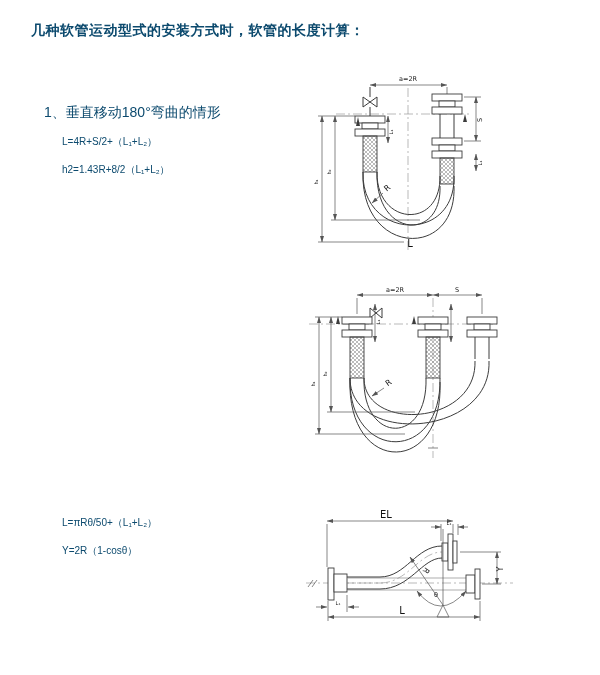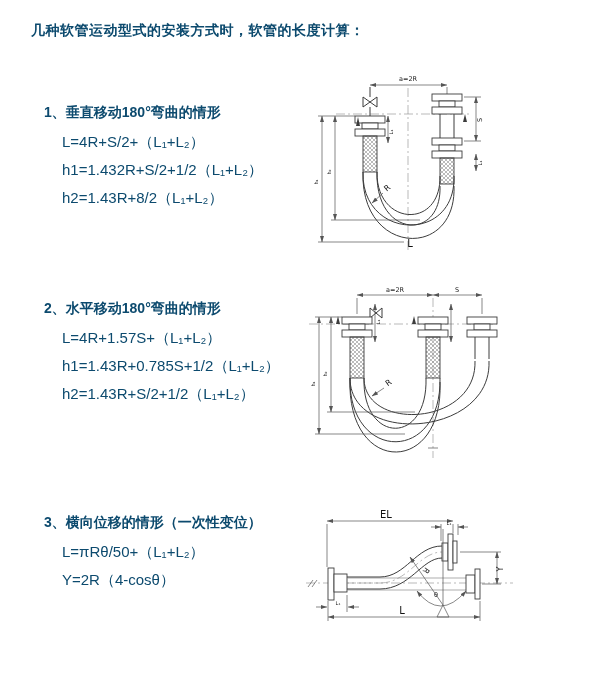--- a/index.html
+++ b/index.html
@@ -13,7 +13,7 @@
     letter-spacing:0.5px;white-space:nowrap;
   }
   .sec{position:absolute;left:44px;width:260px;}
-  .sec-heading{font-size:14px;font-weight:bold;margin:0 0 11px 0;white-space:nowrap;}
+  .sec-heading{font-size:14px;font-weight:normal;margin:0 0 11px 0;white-space:nowrap;}
   .formula{font-size:15px;margin:0 0 10px 18px;line-height:18px;white-space:nowrap;}
   svg.diag{position:absolute;}
   

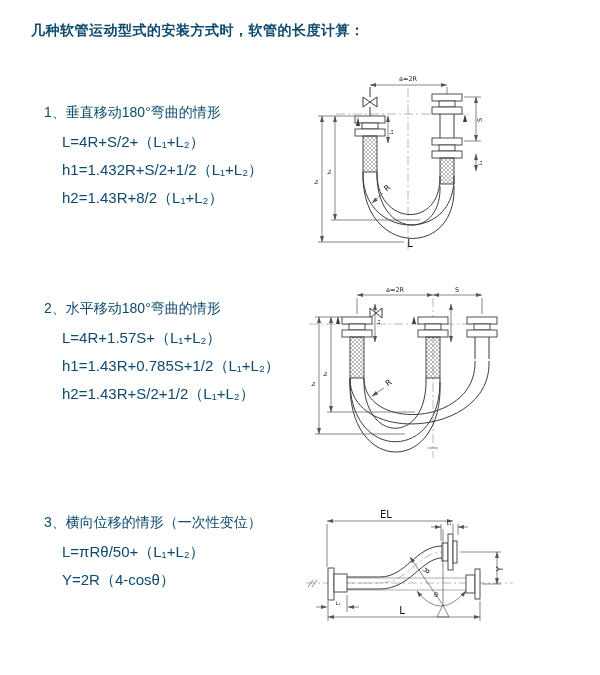--- a/index.html
+++ b/index.html
@@ -14,7 +14,7 @@
   }
   .sec{position:absolute;left:44px;width:260px;}
   .sec-heading{font-size:14px;font-weight:normal;margin:0 0 11px 0;white-space:nowrap;}
-  .formula{font-size:15px;margin:0 0 10px 18px;line-height:18px;white-space:nowrap;}
+  .formula{font-size:10px;margin:0 0 10px 18px;line-height:18px;white-space:nowrap;}
   svg.diag{position:absolute;}
   
   .ol{stroke:#3c3c3c;stroke-width:1;fill:none;}

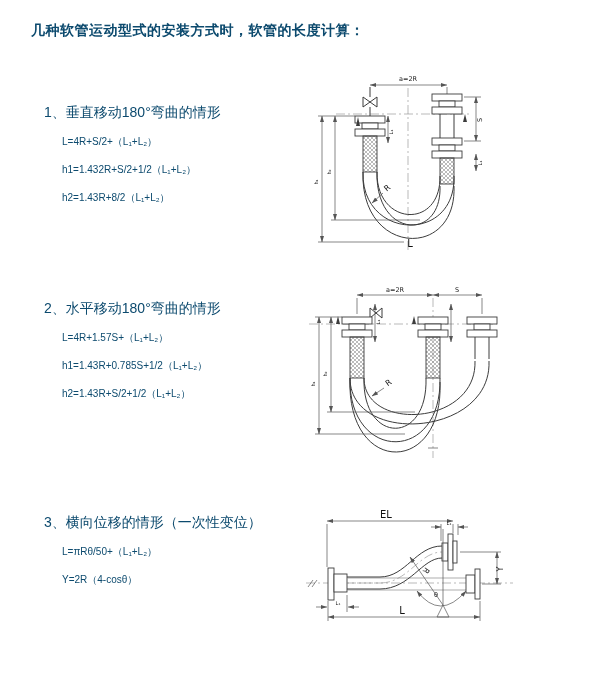--- a/index.html
+++ b/index.html
@@ -38,7 +38,6 @@
   <section class="sec" style="top:104px">
     <h2 class="sec-heading">1、垂直移动180°弯曲的情形</h2>
     <div class="formula">L=4R+S/2+（L₁+L₂）</div>
-    <div class="formula">h1=1.432R+S/2+1/2（L₁+L₂）</div>
     <div class="formula">h2=1.43R+8/2（L₁+L₂）</div>
   </section>
 

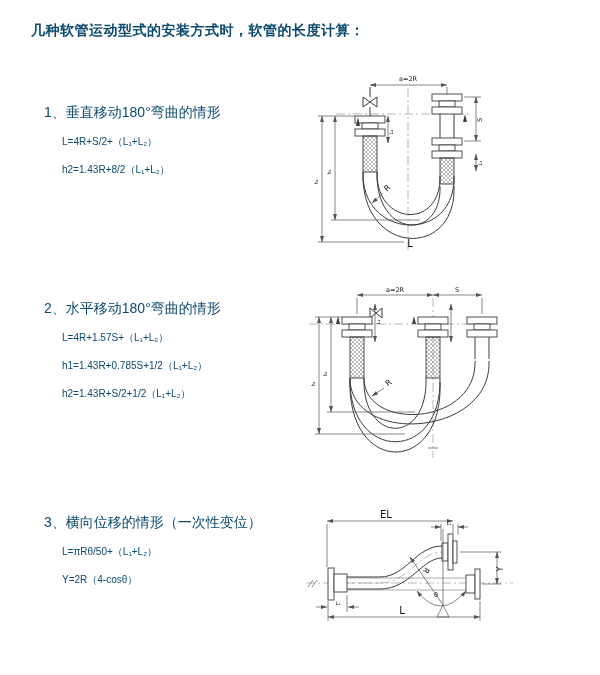--- a/index.html
+++ b/index.html
@@ -41,12 +41,6 @@
     <div class="formula">h2=1.43R+8/2（L₁+L₂）</div>
   </section>
 
-  <section class="sec" style="top:300px">
-    <h2 class="sec-heading">2、水平移动180°弯曲的情形</h2>
-    <div class="formula">L=4R+1.57S+（L₁+L₂）</div>
-    <div class="formula">h1=1.43R+0.785S+1/2（L₁+L₂）</div>
-    <div class="formula">h2=1.43R+S/2+1/2（L₁+L₂）</div>
-  </section>
 
   <section class="sec" style="top:514px">
     <h2 class="sec-heading">3、横向位移的情形（一次性变位）</h2>

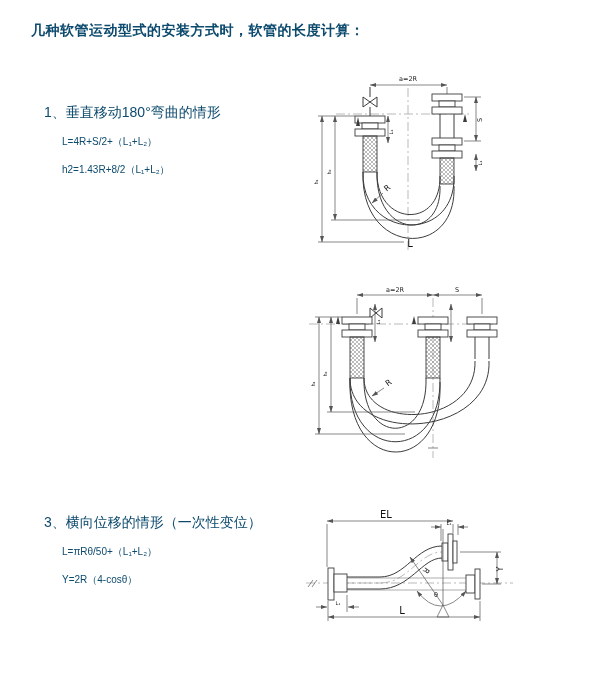--- a/index.html
+++ b/index.html
@@ -43,7 +43,6 @@
 
 
   <section class="sec" style="top:514px">
-    <h2 class="sec-heading">3、横向位移的情形（一次性变位）</h2>
     <div class="formula">L=πRθ/50+（L₁+L₂）</div>
     <div class="formula">Y=2R（4-cosθ）</div>
   </section>

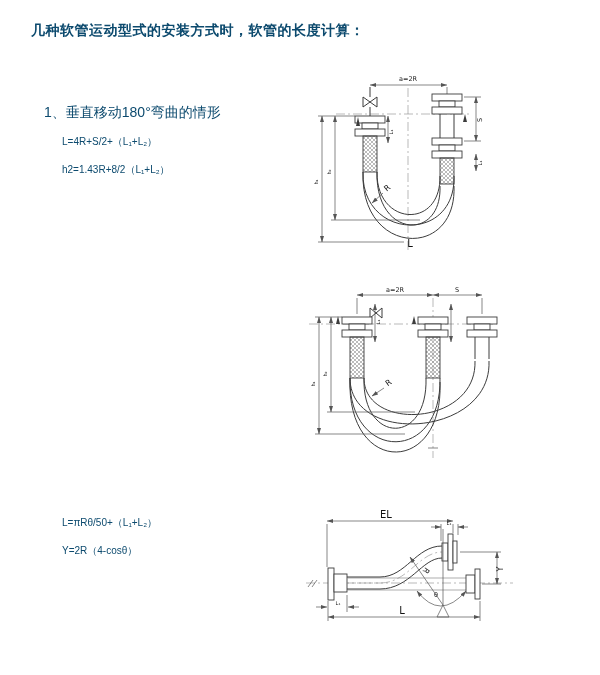--- a/index.html
+++ b/index.html
@@ -44,7 +44,7 @@
 
   <section class="sec" style="top:514px">
     <div class="formula">L=πRθ/50+（L₁+L₂）</div>
-    <div class="formula">Y=2R（4-cosθ）</div>
+    <div class="formula">Y=2R（1-cosθ）</div>
   </section>
 
   <svg class="diag" style="left:308px;top:70px" width="285" height="190" viewBox="0 0 285 190">

